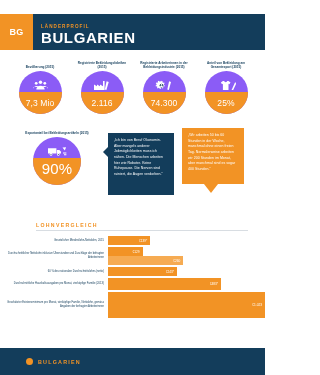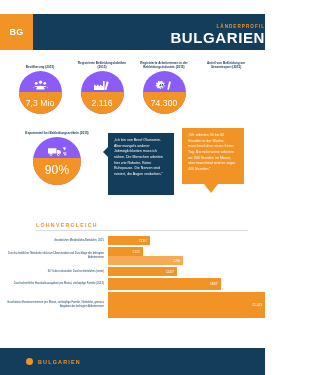--- a/index.html
+++ b/index.html
@@ -13,7 +13,7 @@
   .page { position:relative; width:265px; height:375px; background:#fff; }
 
   
-  .header { position:absolute; left:0; top:14px; width:265px; height:36px; display:flex;text-align:right; }
+  .header { position:absolute; left:0; top:14px; width:265px; height:36px; display:flex; }
   .header-flag {
     width:33px; height:36px; background:#f29325;
     display:flex; align-items:center; justify-content:center;

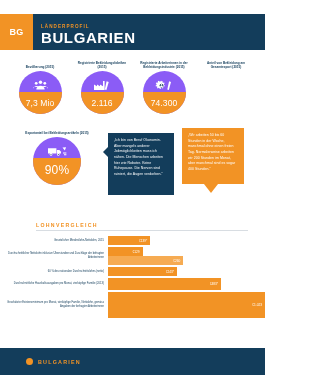--- a/index.html
+++ b/index.html
@@ -192,6 +192,16 @@
 
     <div class="stat" style="left:196px;top:0;">
       <div class="stat-label">Anteil von Bekleidung am Gesamtexport (2015)</div>
+      <div class="circle">
+        <div class="bottom"></div>
+        <div class="glyph">
+          <svg width="19" height="11" viewBox="0 0 19 11">
+            <path d="M5.9 1h1.3c.1.7.7 1.2 1.5 1.2S10.1 1.7 10.2 1h1.3l2 1.6-1.1 1.7-.9-.6V10H5.9V3.7l-.9.6L3.9 2.6z" fill="#fff"></path>
+            <path d="M14.6 9.9l3.6-8 .9 1.9-2.9 6.1z" fill="#fff"></path>
+          </svg>
+        </div>
+        <div class="val">25%</div>
+      </div>
     </div>
 
   </div>

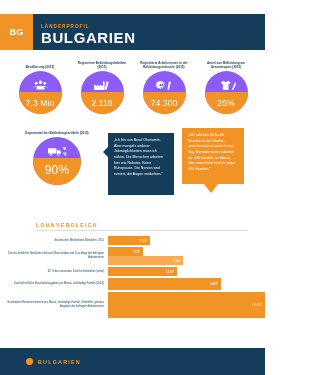--- a/index.html
+++ b/index.html
@@ -61,7 +61,7 @@
   .export .stat-label { font-size:3.1px; height:9px; }
   .export .circle { width:48px; height:48px; }
   .export .circle .bottom { height:56%; }
-  .export .circle .val { font-size:12px; bottom:8px;margin-top:20px; }
+  .export .circle .val { font-size:15px; bottom:8px;margin-top:20px; }
 
   
   .quote {

